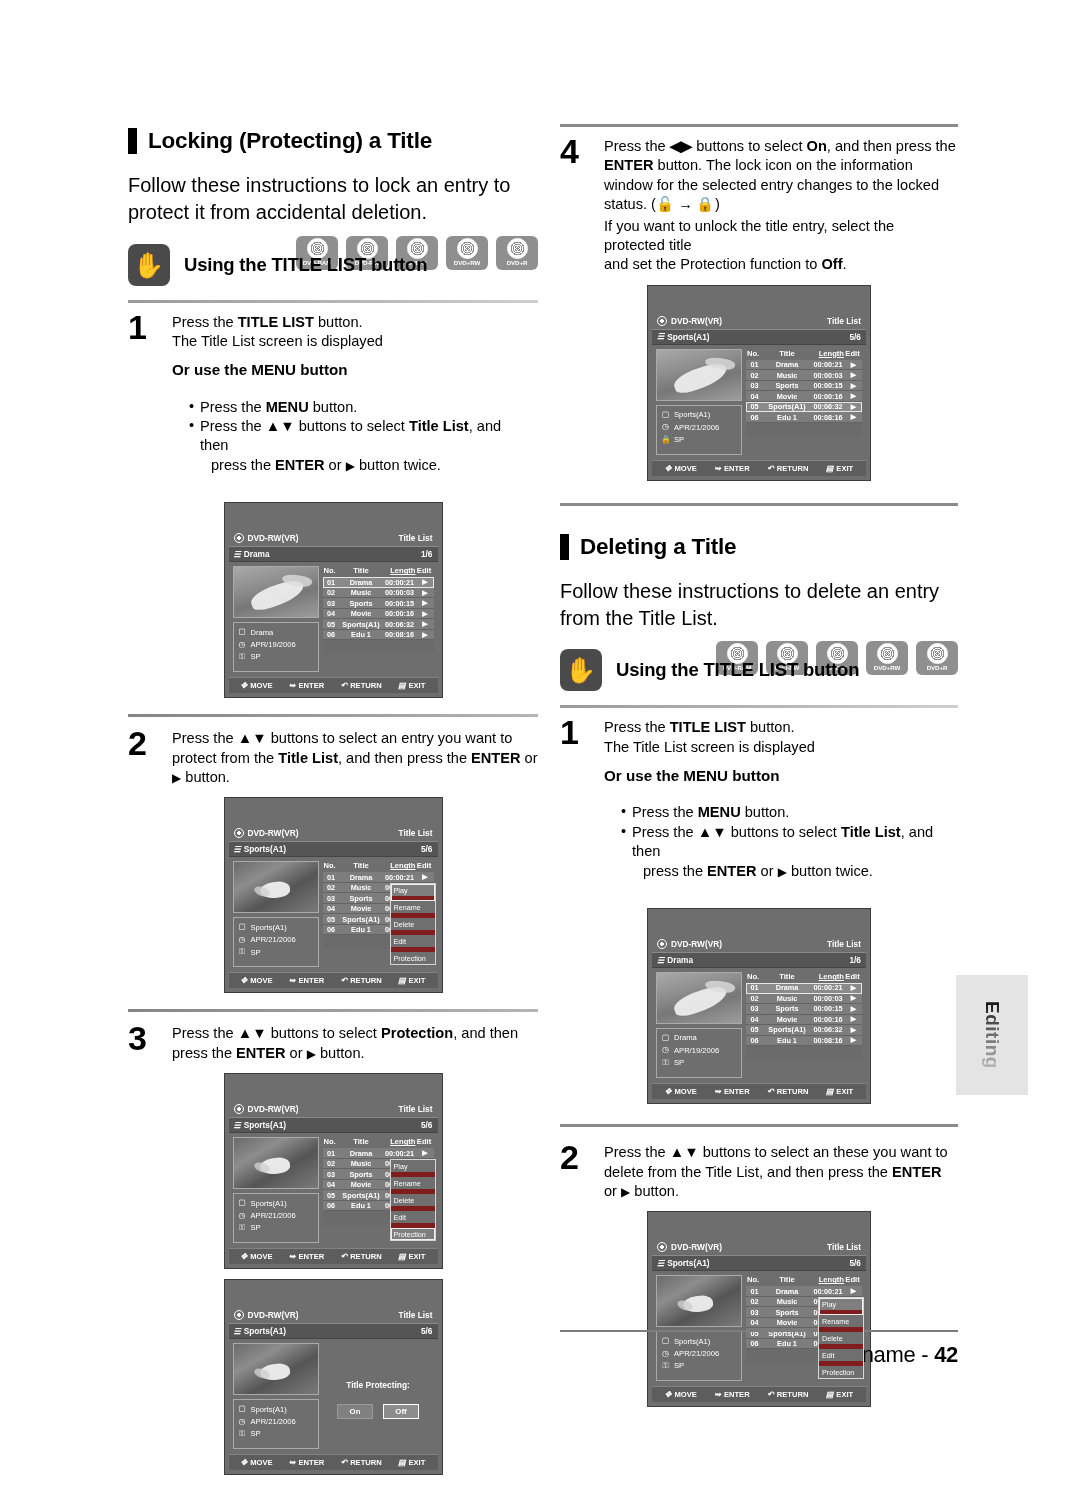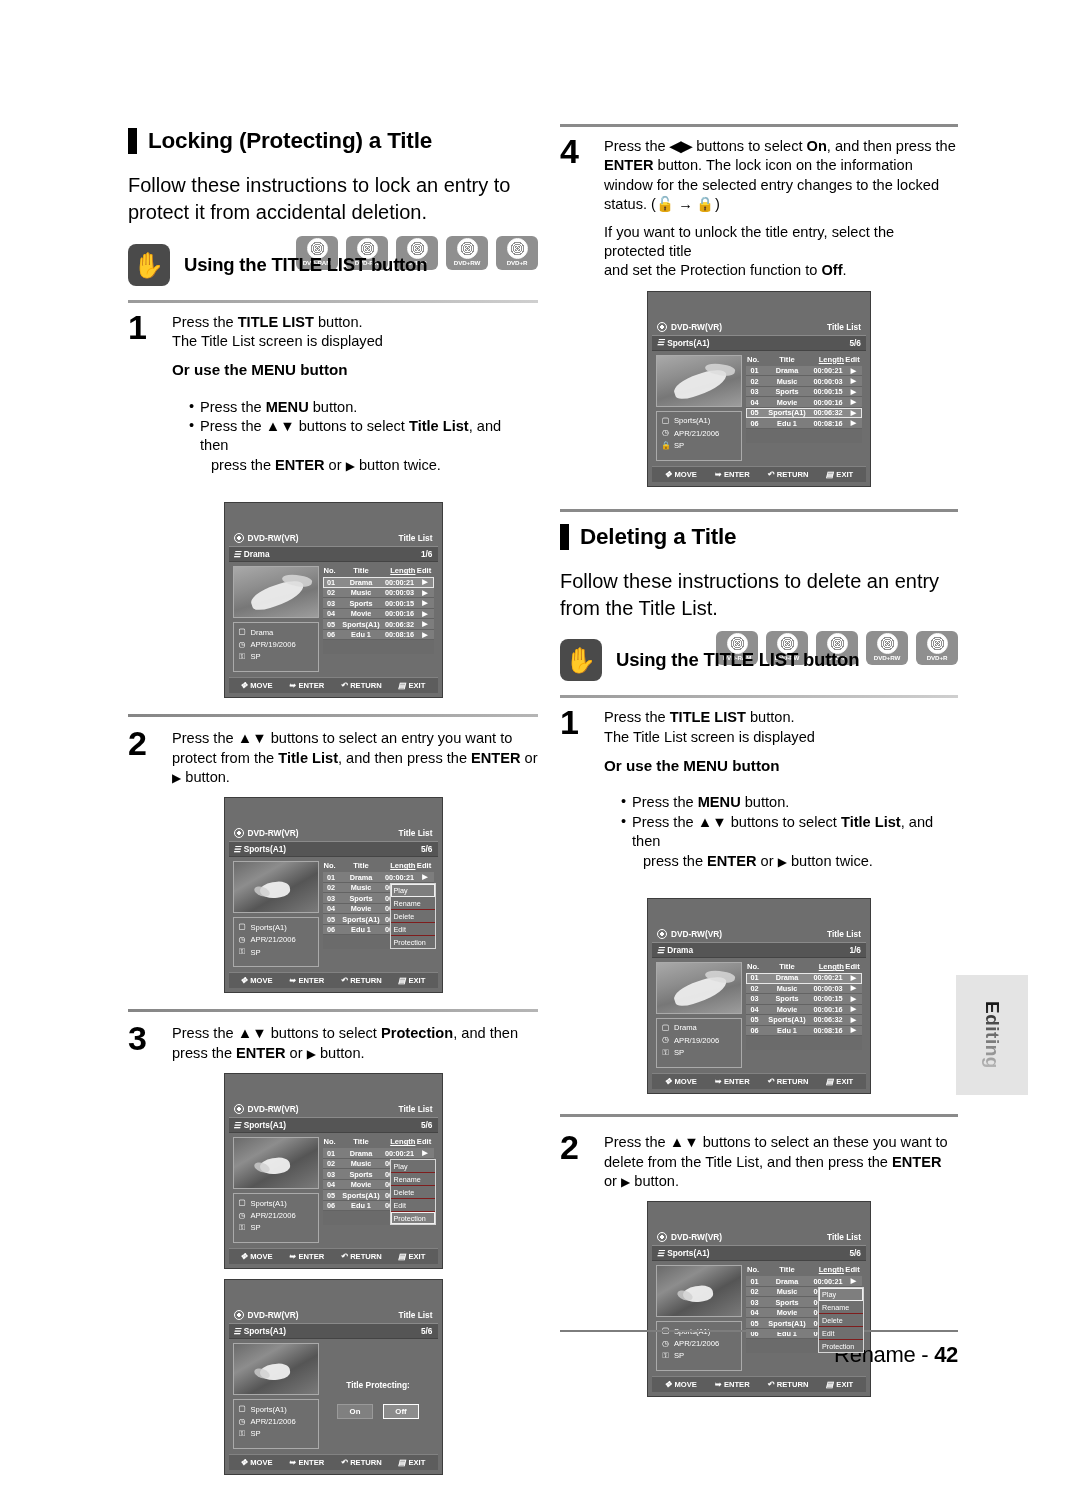--- a/index.html
+++ b/index.html
@@ -717,7 +717,7 @@
       <div class="step-num">4</div>
       <div class="step-body">
         <p><span>Press the </span><span class="b">◀▶</span><span> buttons to select </span><span class="b">On</span><span>, and then press the </span><span class="b">ENTER</span><span> button. The lock icon on the information window for the selected entry changes to the locked status. (</span><span>🔓</span><span>&nbsp;→&nbsp;</span><span>🔒</span><span>)</span></p>
-        <p style="margin-top:8px;">If you want to unlock the title entry, select the protected title</p>
+        <p style="margin-top:2px;">If you want to unlock the title entry, select the protected title</p>
         <p><span>and set the Protection function to </span><span class="b">Off</span><span>.</span></p>
       </div>
     </div>

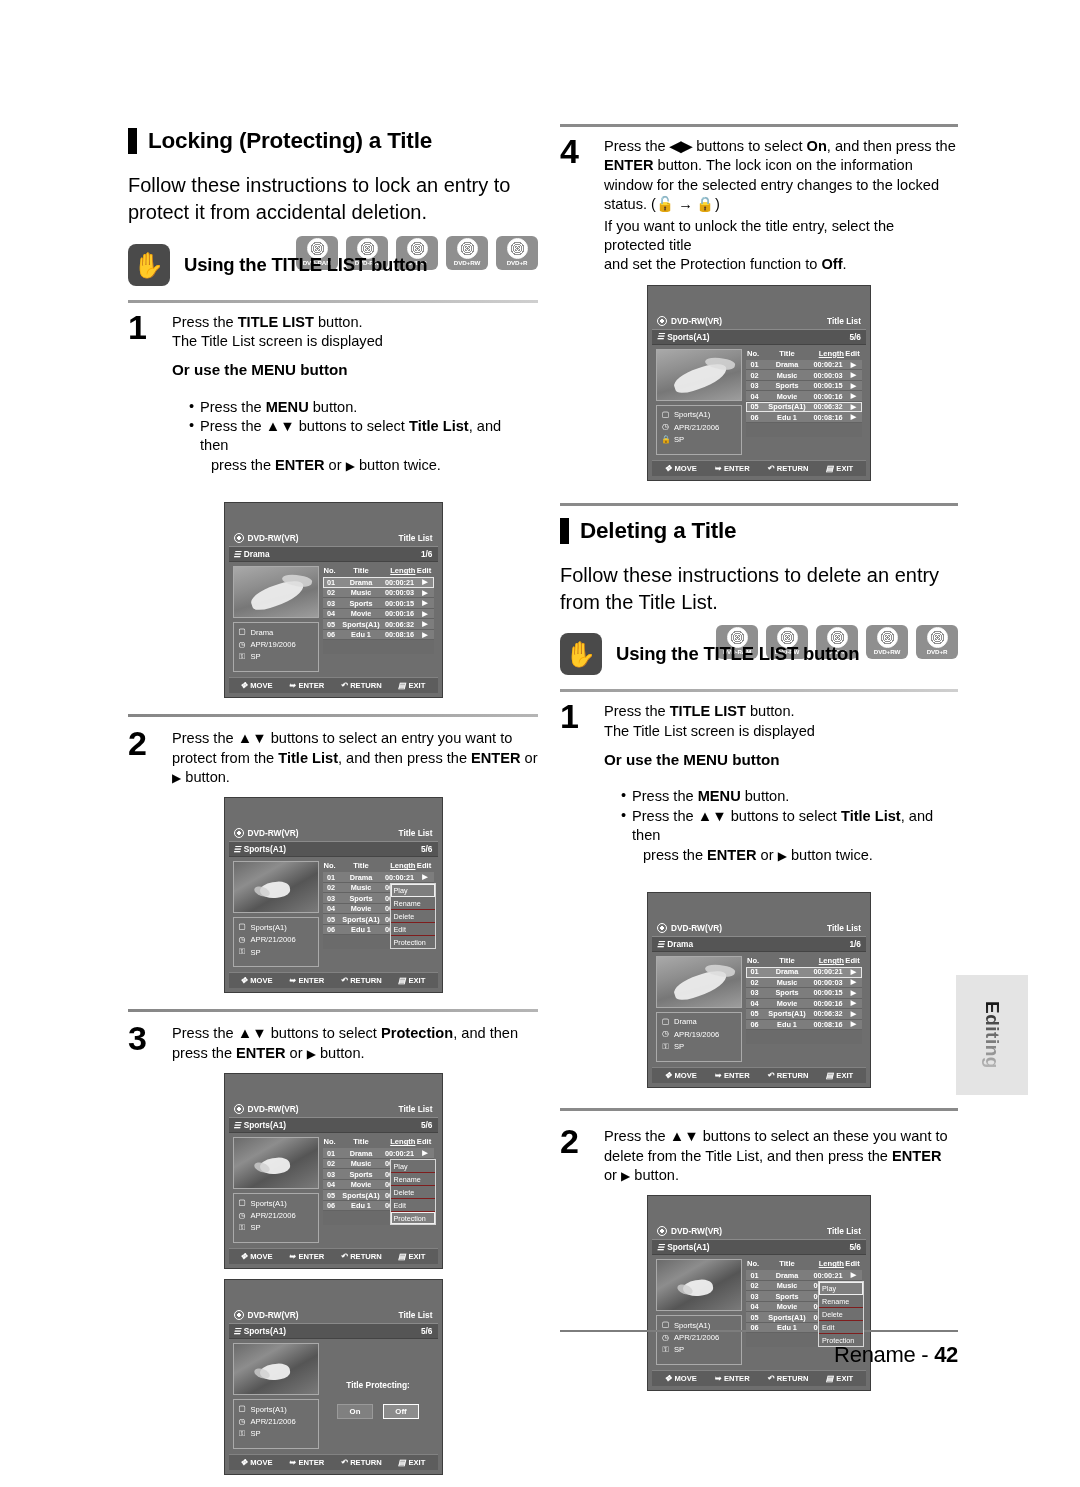--- a/index.html
+++ b/index.html
@@ -830,7 +830,7 @@
 
     <div class="rule-dark" style="margin-top:22px;"></div>
 
-    <div class="sec-head" style="margin-top:12px;">
+    <div class="sec-head" style="margin-top:28px;">
       <span class="sec-bar"></span>
       <span class="sec-title">Deleting a Title</span>
     </div>

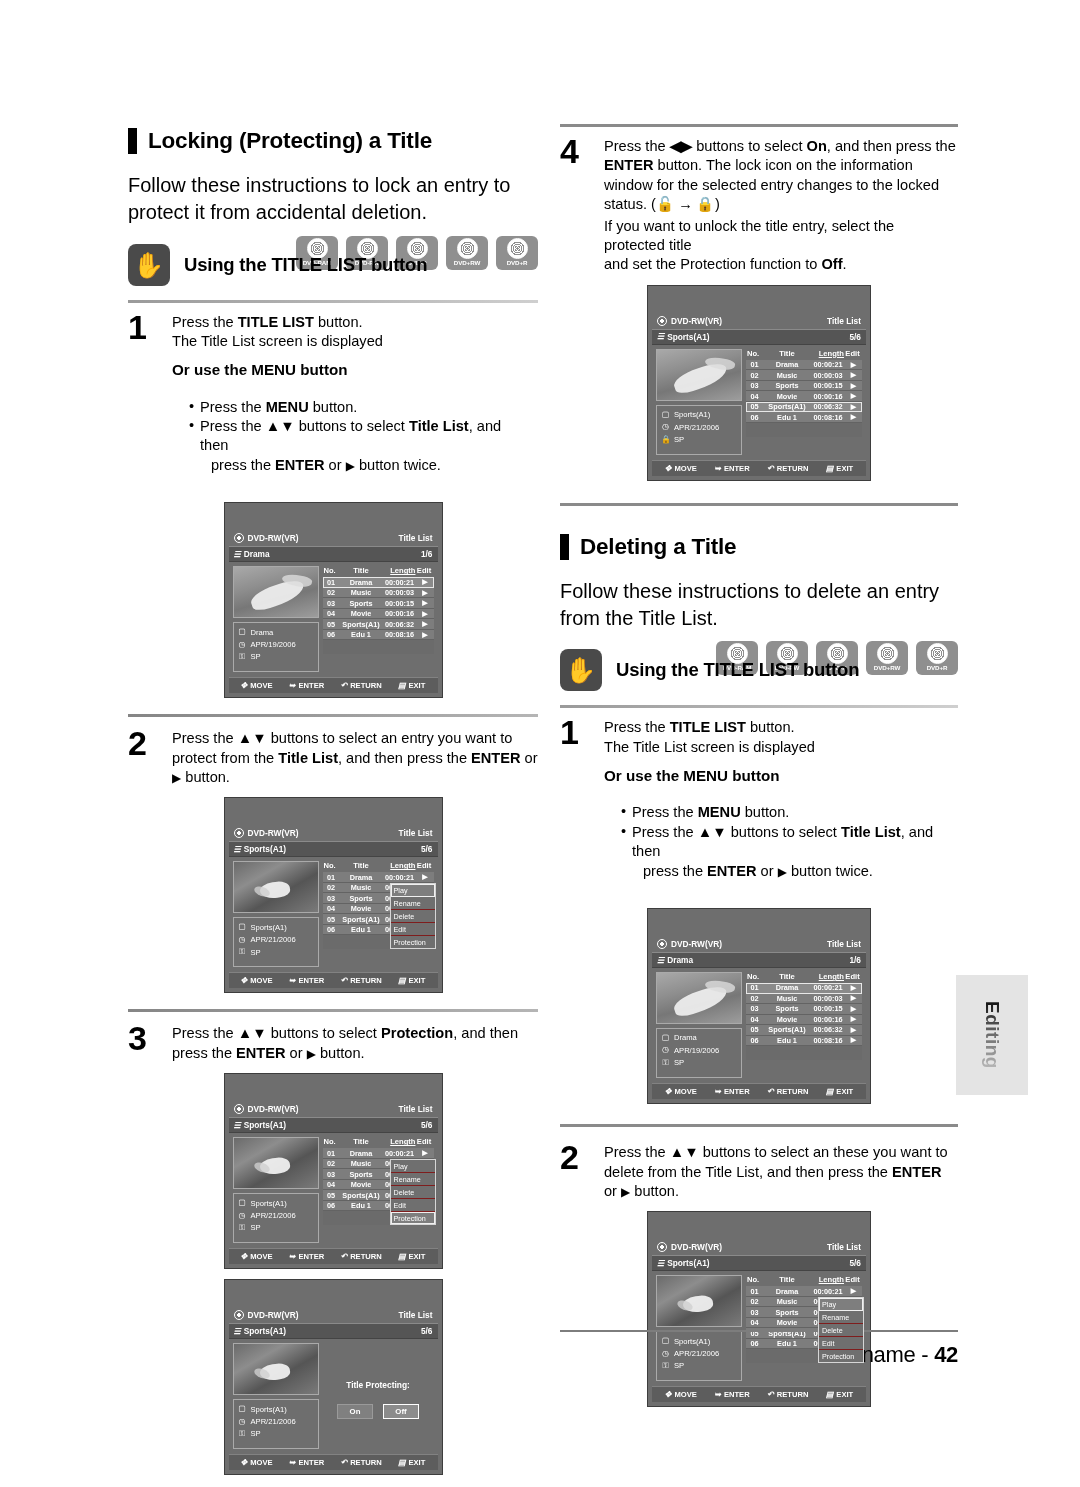--- a/index.html
+++ b/index.html
@@ -178,7 +178,7 @@
   }
   .popup .pitem {
     font-size: 7.2px; padding: 1.5px 3px; color:#fff;
-    border-bottom: 1px solid #7f1d1d; background:#6f6f6f;
+    border-bottom: 5px solid #7f1d1d; background:#6f6f6f;
   }
   .popup .pitem:last-child { border-bottom: none; }
   .popup .pitem.hl { background:#7e7e7e; outline: 1.2px solid #f0f0f0; outline-offset:-1px; position:relative;}

